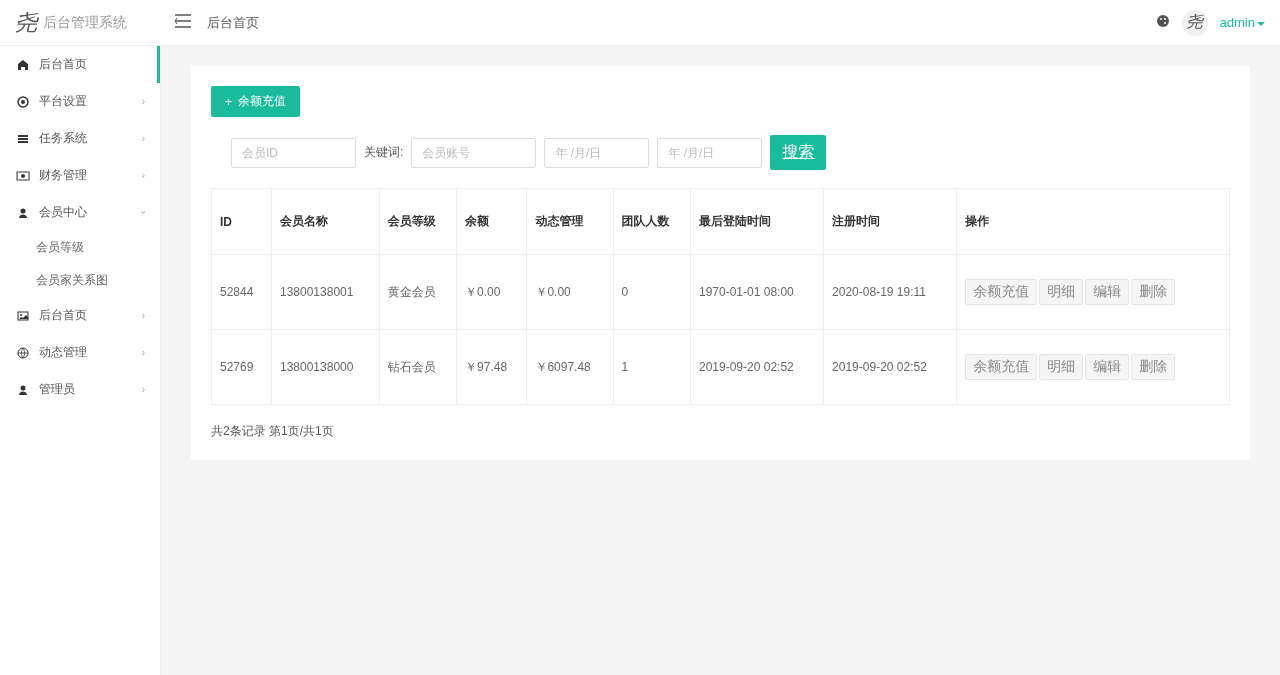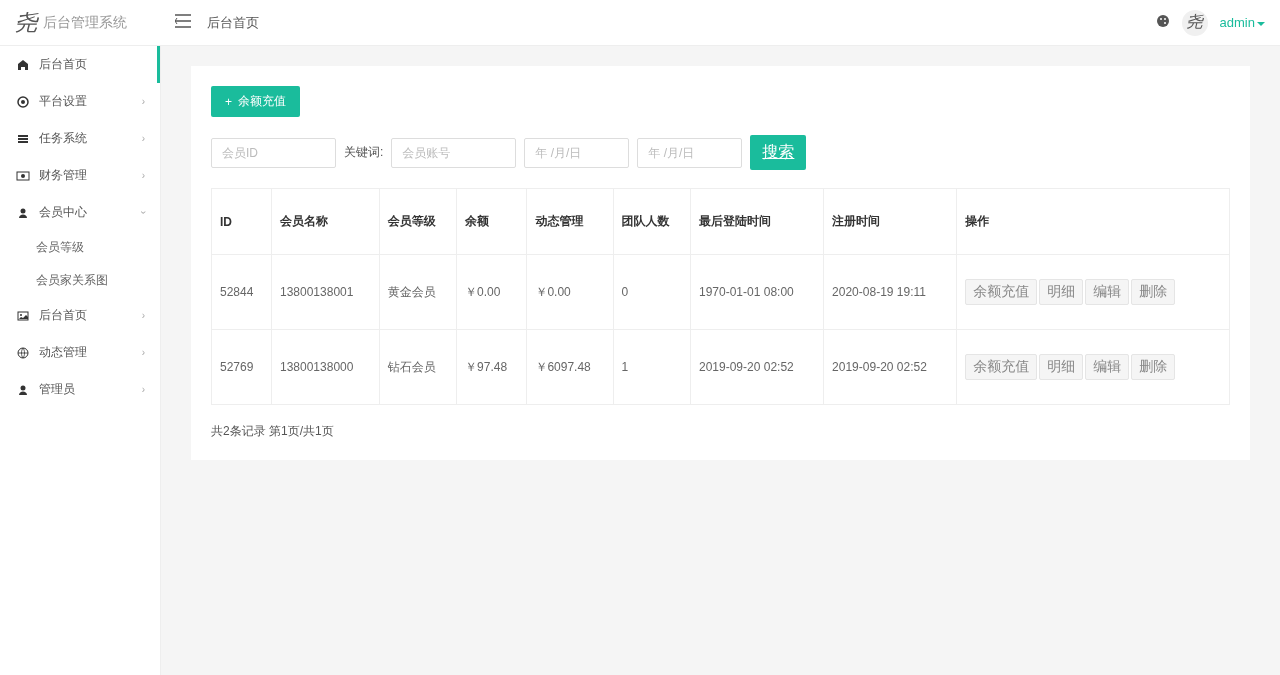--- a/index.html
+++ b/index.html
@@ -153,6 +153,7 @@
       align-items: center;
       gap: 8px;
       margin-top: 18px;
+      margin-left: 20px;
     }
     .form-input {
       border: 1px solid #ddd;

